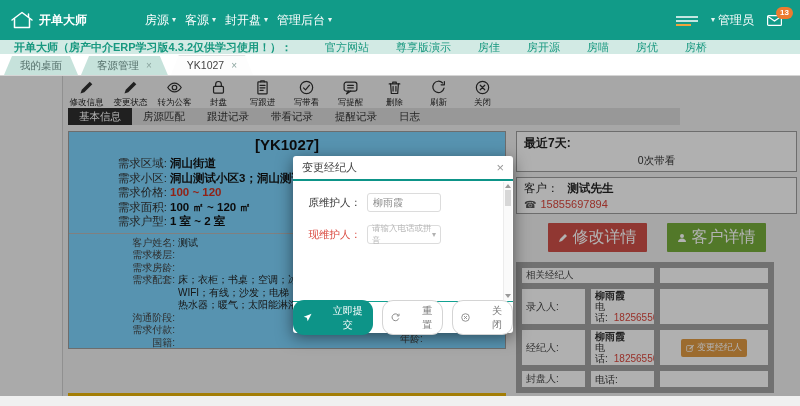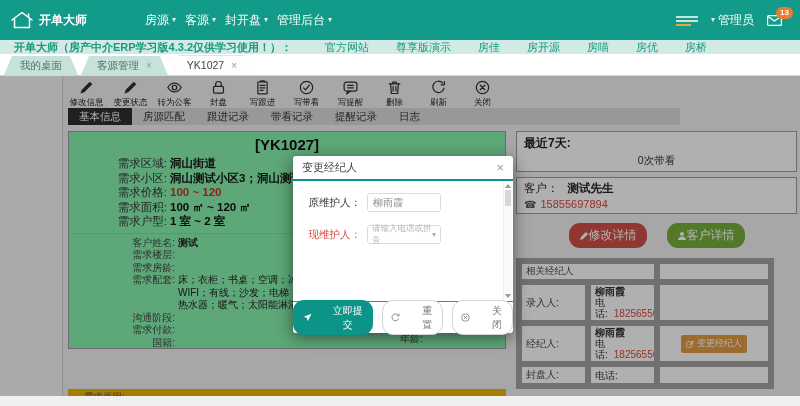--- a/index.html
+++ b/index.html
@@ -42,7 +42,7 @@
   .subtab.active{background:#2f2f2f;color:#fff}
   
   .main-row{display:flex;align-items:flex-start;margin:6px 0 0 68px}
-  .panel{position:relative;width:438px;height:218px;border:1px solid #9c9c9c;background:#86efac;box-sizing:border-box;padding-top:3px;overflow:hidden}
+  .panel{position:relative;width:438px;height:218px;border:1px solid #9c9c9c;background:#7dd3fc;box-sizing:border-box;padding-top:3px;overflow:hidden}
   .panel-title{text-align:center;font-size:15px;font-weight:bold;color:#111;margin:1px 0 3px}
   .frow{display:flex;font-size:11.5px;line-height:14.5px}
   .frow .lbl{width:98px;text-align:right;color:#333;flex:none}

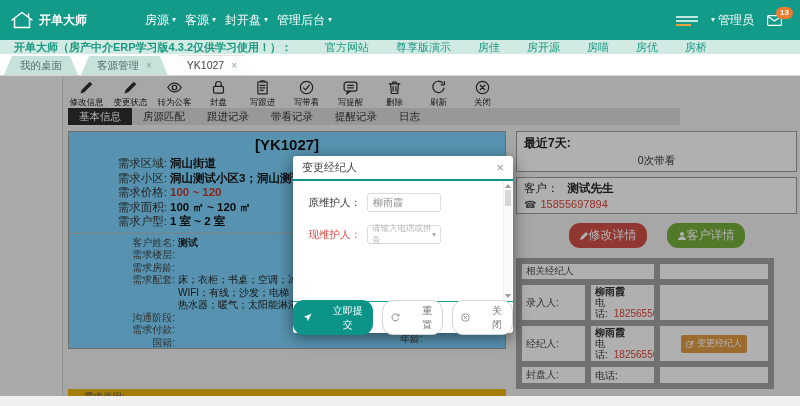--- a/index.html
+++ b/index.html
@@ -52,7 +52,7 @@
   .irow{display:flex;font-size:10px;line-height:12.5px}
   .irow .lbl{width:106px;text-align:right;color:#444;flex:none}
   .irow .val{color:#222;margin-left:3px}
-  .irow .val.bold{font-weight:bold}
+  .irow .val.bold{font-weight:normal}
   .irow .val.wrap{width:206px}
   .age{position:absolute;left:331px;top:200px;font-size:10px;color:#444}
   .bottom-strip{margin-left:68px;width:438px;box-sizing:border-box;border-bottom:1px solid #b5b5b5;padding:2px 0 3px 16px;font-size:9.5px;color:#555;line-height:11.5px;background:#eab308}

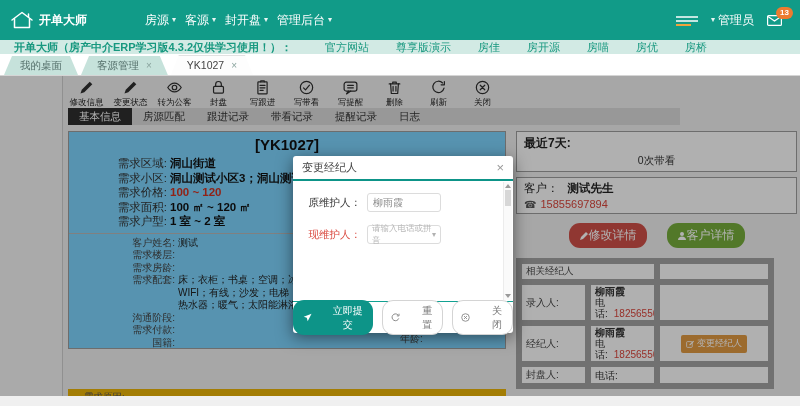--- a/index.html
+++ b/index.html
@@ -66,7 +66,7 @@
   .phone-line{margin-top:2px;font-size:11px;color:#d9463c;display:flex;align-items:center;gap:4px}
   .phone-glyph{color:#555;font-size:10px}
   .btn-row{display:flex;gap:20px;justify-content:center;margin:9px 0 10px}
-  .btn{color:#fff;font-size:12px;padding:4px 10px;border-radius:11px;display:flex;align-items:center;cursor:pointer;border:none}
+  .btn{color:#fff;font-size:16px;padding:4px 10px;border-radius:1px;display:flex;align-items:center;gap:5px;cursor:pointer;border:none}
   .btn.red{background:#cf5048}
   .btn.green{background:#76ad3c}
   .agents{border-collapse:collapse;width:258px;font-size:10px;color:#333;background:#fcfcfc;table-layout:fixed}

